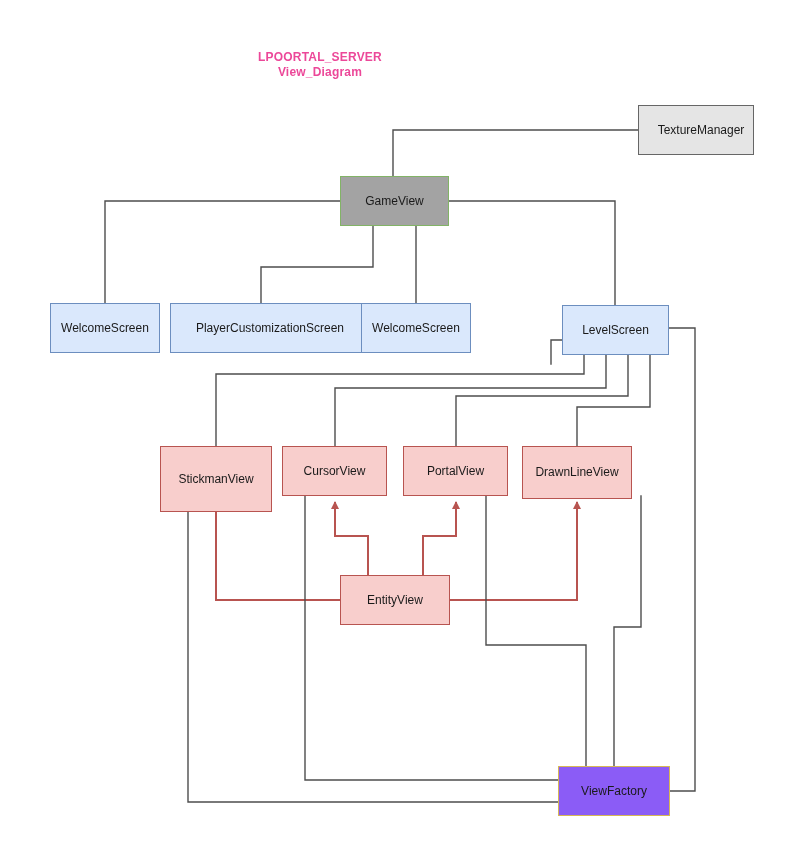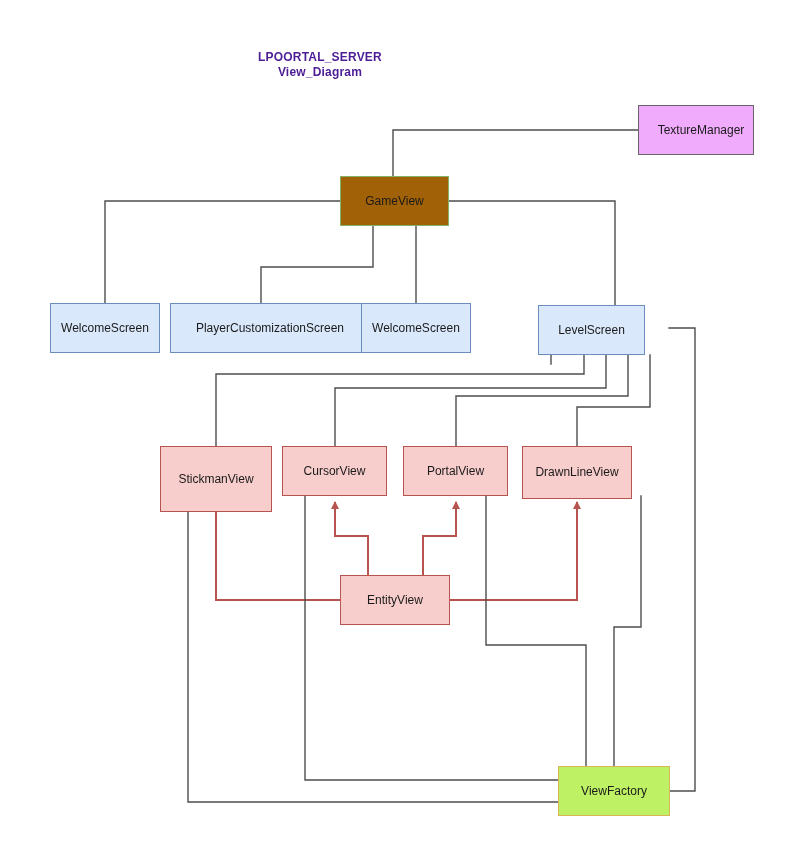--- a/index.html
+++ b/index.html
@@ -28,7 +28,7 @@
     text-align: center;
     font-size: 12px;
     font-weight: bold;
-    color: #4c1d95;
+    color: #ec4899;
     line-height: 15px;
     letter-spacing: 0.2px;
   }

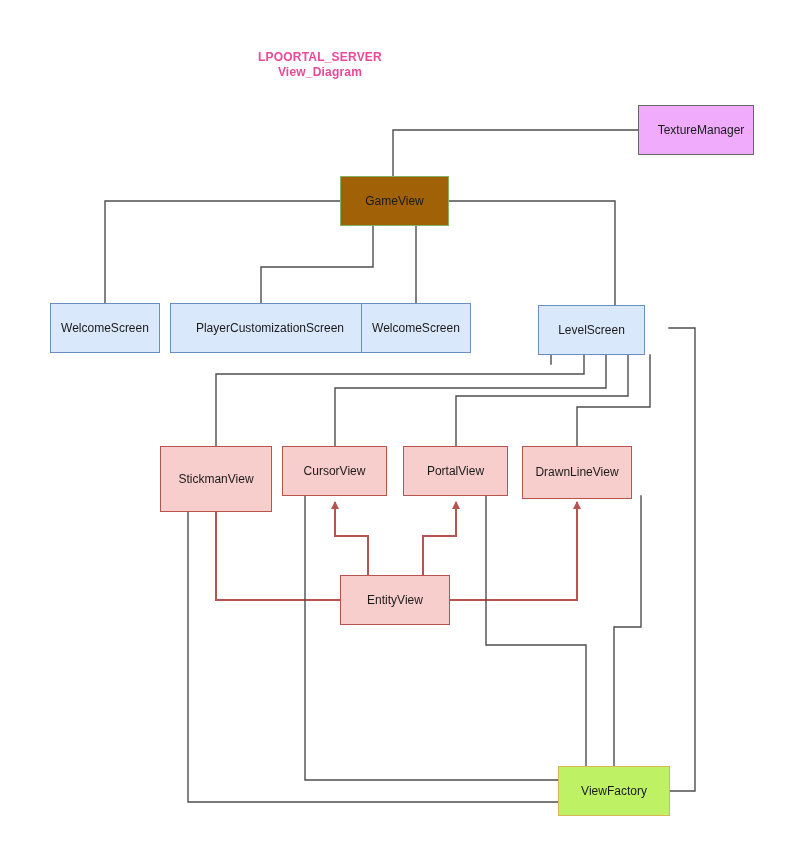--- a/index.html
+++ b/index.html
@@ -53,7 +53,7 @@
     line-height: 1.2;
     user-select: none;
   }
-  .n-grey   { background: #f0abfc; border-color: #666666; padding-left: 10px; }
+  .n-grey   { background: #e5e5e5; border-color: #666666; padding-left: 10px; }
   .n-green  { background: #a16207; border-color: #82b366; }
   .n-blue   { background: #dae8fc; border-color: #6c8ebf; }
   .n-red    { background: #f8cecc; border-color: #b85450; }

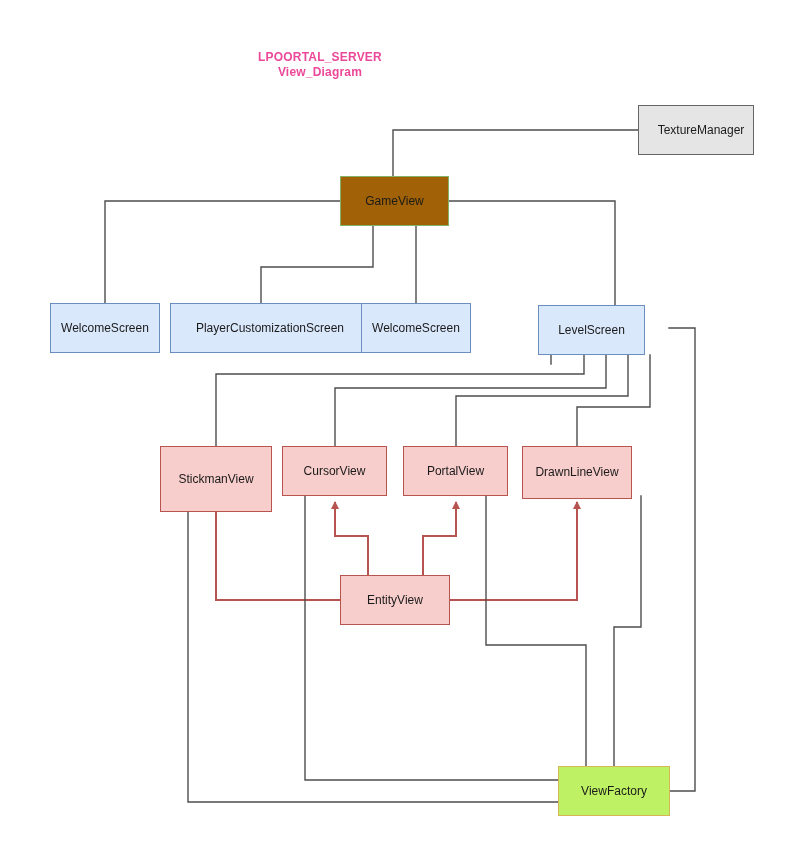--- a/index.html
+++ b/index.html
@@ -54,7 +54,7 @@
     user-select: none;
   }
   .n-grey   { background: #e5e5e5; border-color: #666666; padding-left: 10px; }
-  .n-green  { background: #a16207; border-color: #82b366; }
+  .n-green  { background: #a3a3a3; border-color: #82b366; }
   .n-blue   { background: #dae8fc; border-color: #6c8ebf; }
   .n-red    { background: #f8cecc; border-color: #b85450; }
   .n-yellow { background: #bef264; border-color: #d6b656; }

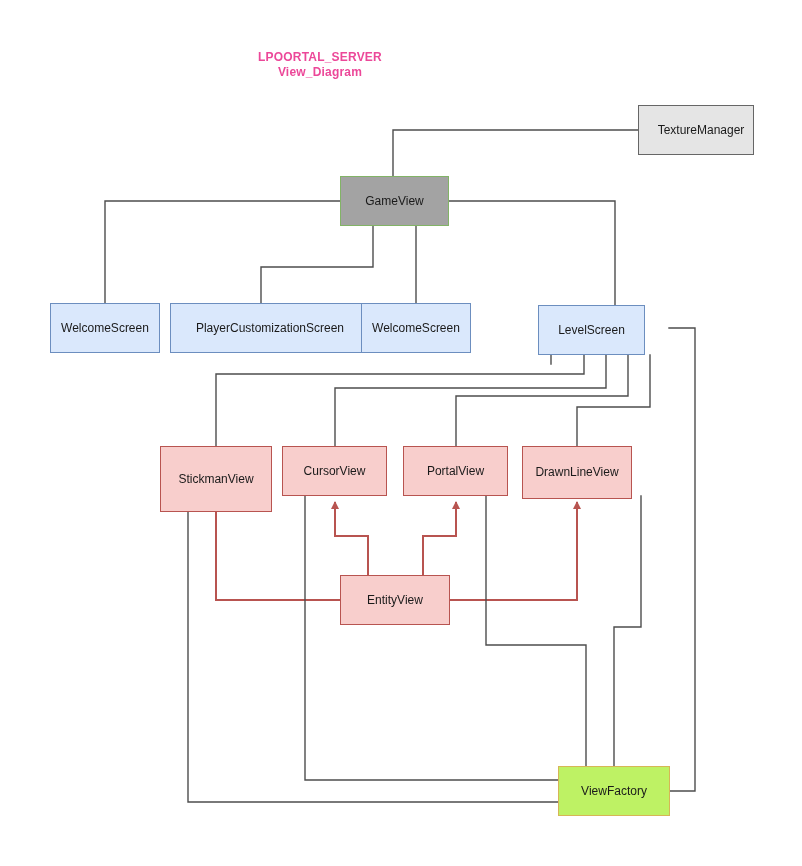--- a/index.html
+++ b/index.html
@@ -114,7 +114,7 @@
       <div class="node n-blue" style="left: 361px; top: 303px; width: 110px; height: 50px;">
         <span>WelcomeScreen</span>
       </div>
-      <div class="node n-blue" style="left: 538px; top: 305px; width: 107px; height: 50px;">
+      <div class="node n-blue" style="left: 562px; top: 305px; width: 107px; height: 50px;">
         <span>LevelScreen</span>
       </div>
       <div class="node n-red" style="left: 160px; top: 446px; width: 112px; height: 66px;">

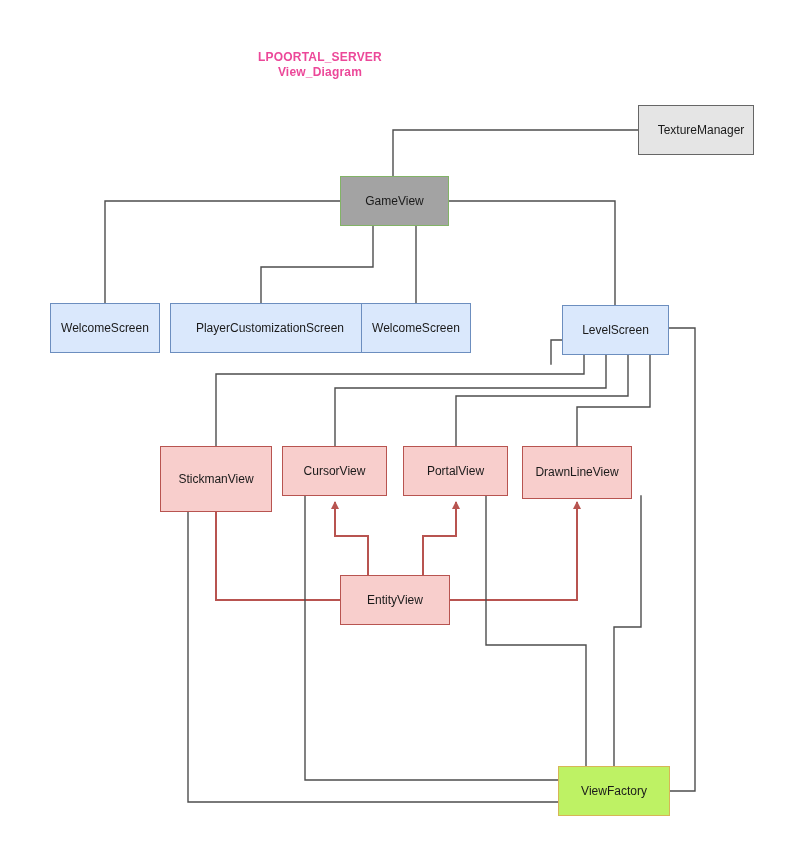--- a/index.html
+++ b/index.html
@@ -57,7 +57,7 @@
   .n-green  { background: #a3a3a3; border-color: #82b366; }
   .n-blue   { background: #dae8fc; border-color: #6c8ebf; }
   .n-red    { background: #f8cecc; border-color: #b85450; }
-  .n-yellow { background: #bef264; border-color: #d6b656; }
+  .n-yellow { background: #8b5cf6; border-color: #d6b656; }
 </style>
 </head>
 <body>

